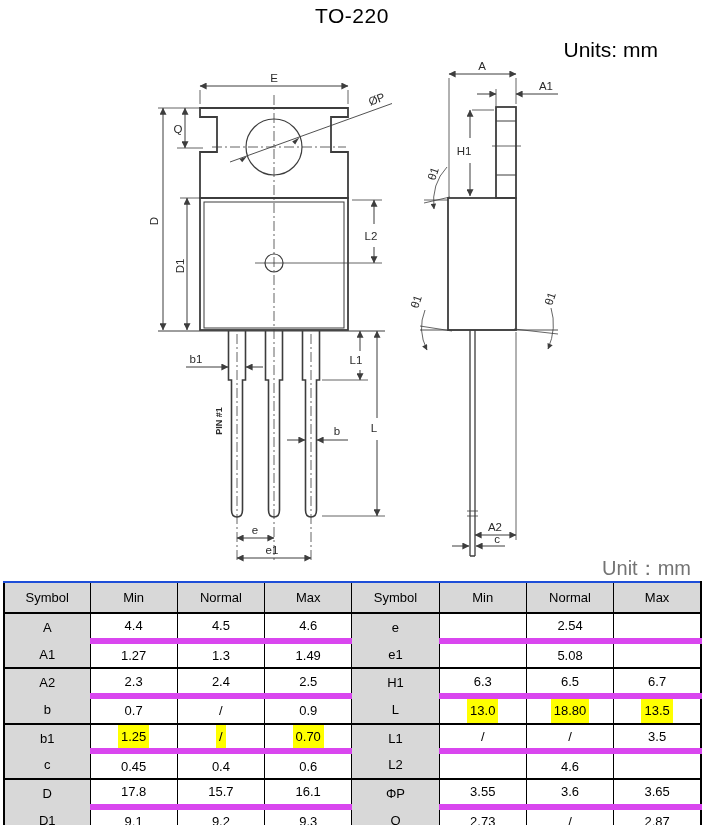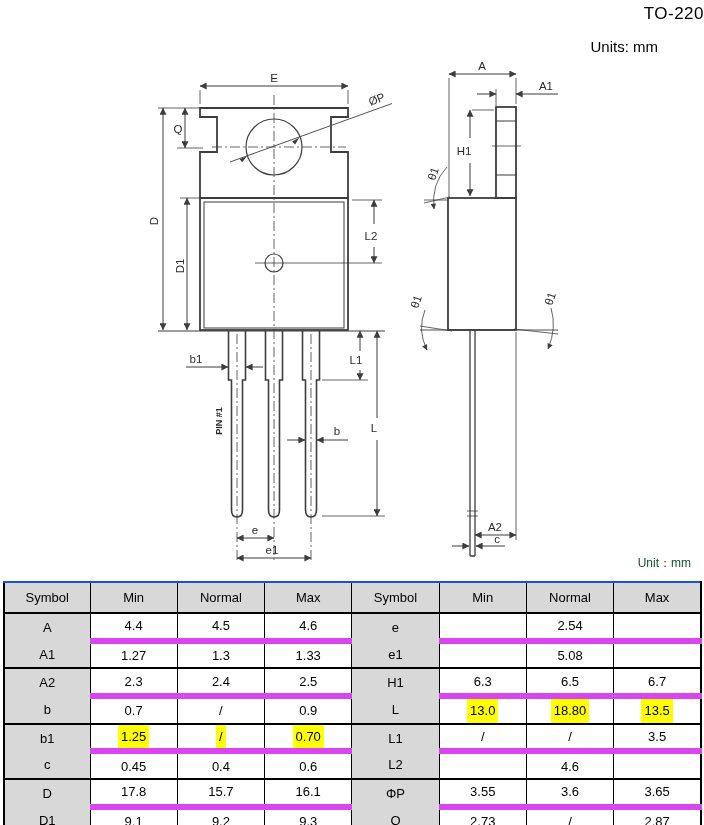--- a/index.html
+++ b/index.html
@@ -7,8 +7,8 @@
     position:relative; width:704px; height:825px; background:#ffffff;
     font-family:"Liberation Sans", sans-serif; color:#111; overflow:hidden;
   }
-  .title { position:absolute; top:4px; left:0; width:100%; text-align:right;
-           font-size:17px; letter-spacing:0.5px; color:#000; }
+  .title { position:absolute; top:4px; left:0; width:100%; text-align:center;
+           font-size:21px; letter-spacing:0.5px; color:#000; }
   .units-top { position:absolute; top:38px; right:46px; font-size:15px; color:#000; }
   .units-bottom { position:absolute; top:555px; right:13px; font-size:12px; color:#14532d; }
   svg.drawing { position:absolute; top:0; left:0; }

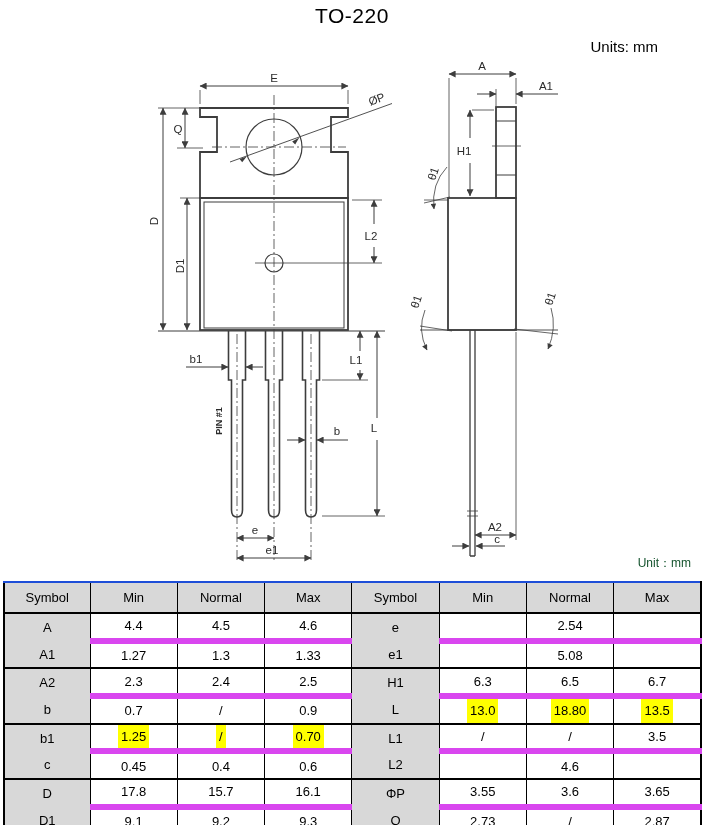--- a/index.html
+++ b/index.html
@@ -9,7 +9,7 @@
   }
   .title { position:absolute; top:4px; left:0; width:100%; text-align:center;
            font-size:21px; letter-spacing:0.5px; color:#000; }
-  .units-top { position:absolute; top:38px; right:46px; font-size:15px; color:#000; }
+  .units-top { position:absolute; top:38px; right:46px; font-size:21px; color:#000; }
   .units-bottom { position:absolute; top:555px; right:13px; font-size:12px; color:#14532d; }
   svg.drawing { position:absolute; top:0; left:0; }
   svg.drawing text { font-family:"Liberation Sans", sans-serif; font-size:11.5px; fill:#2b2b2b; }

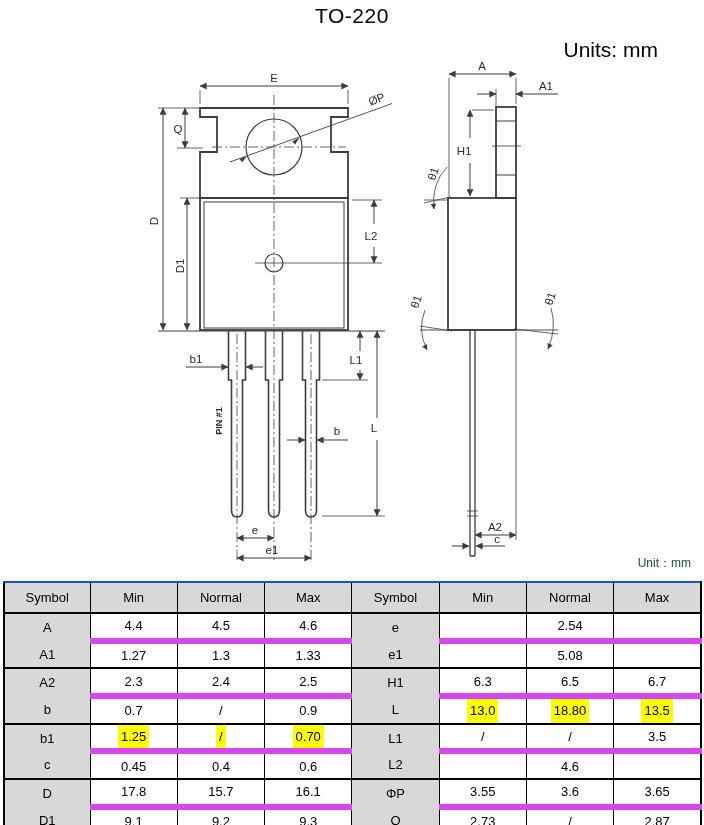--- a/index.html
+++ b/index.html
@@ -10,7 +10,7 @@
   .title { position:absolute; top:4px; left:0; width:100%; text-align:center;
            font-size:21px; letter-spacing:0.5px; color:#000; }
   .units-top { position:absolute; top:38px; right:46px; font-size:21px; color:#000; }
-  .units-bottom { position:absolute; top:555px; right:13px; font-size:12px; color:#14532d; }
+  .units-bottom { position:absolute; top:555px; right:13px; font-size:20px; color:#737373; }
   svg.drawing { position:absolute; top:0; left:0; }
   svg.drawing text { font-family:"Liberation Sans", sans-serif; font-size:11.5px; fill:#2b2b2b; }
   svg.drawing text.small { font-size:9px; font-weight:bold; }

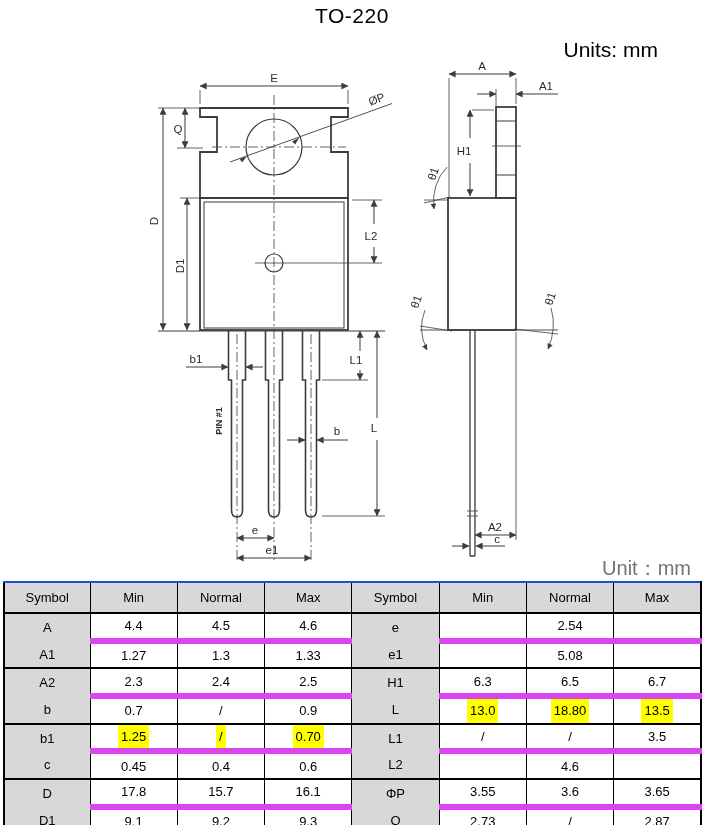--- a/index.html
+++ b/index.html
@@ -217,7 +217,7 @@
         <td class="sym"><span>A1</span></td>
         <td><span>1.27</span></td>
         <td><span>1.3</span></td>
-        <td><span>1.33</span></td>
+        <td><span>1.49</span></td>
         <td class="sym"><span>e1</span></td>
         <td><span></span></td>
         <td><span>5.08</span></td>

